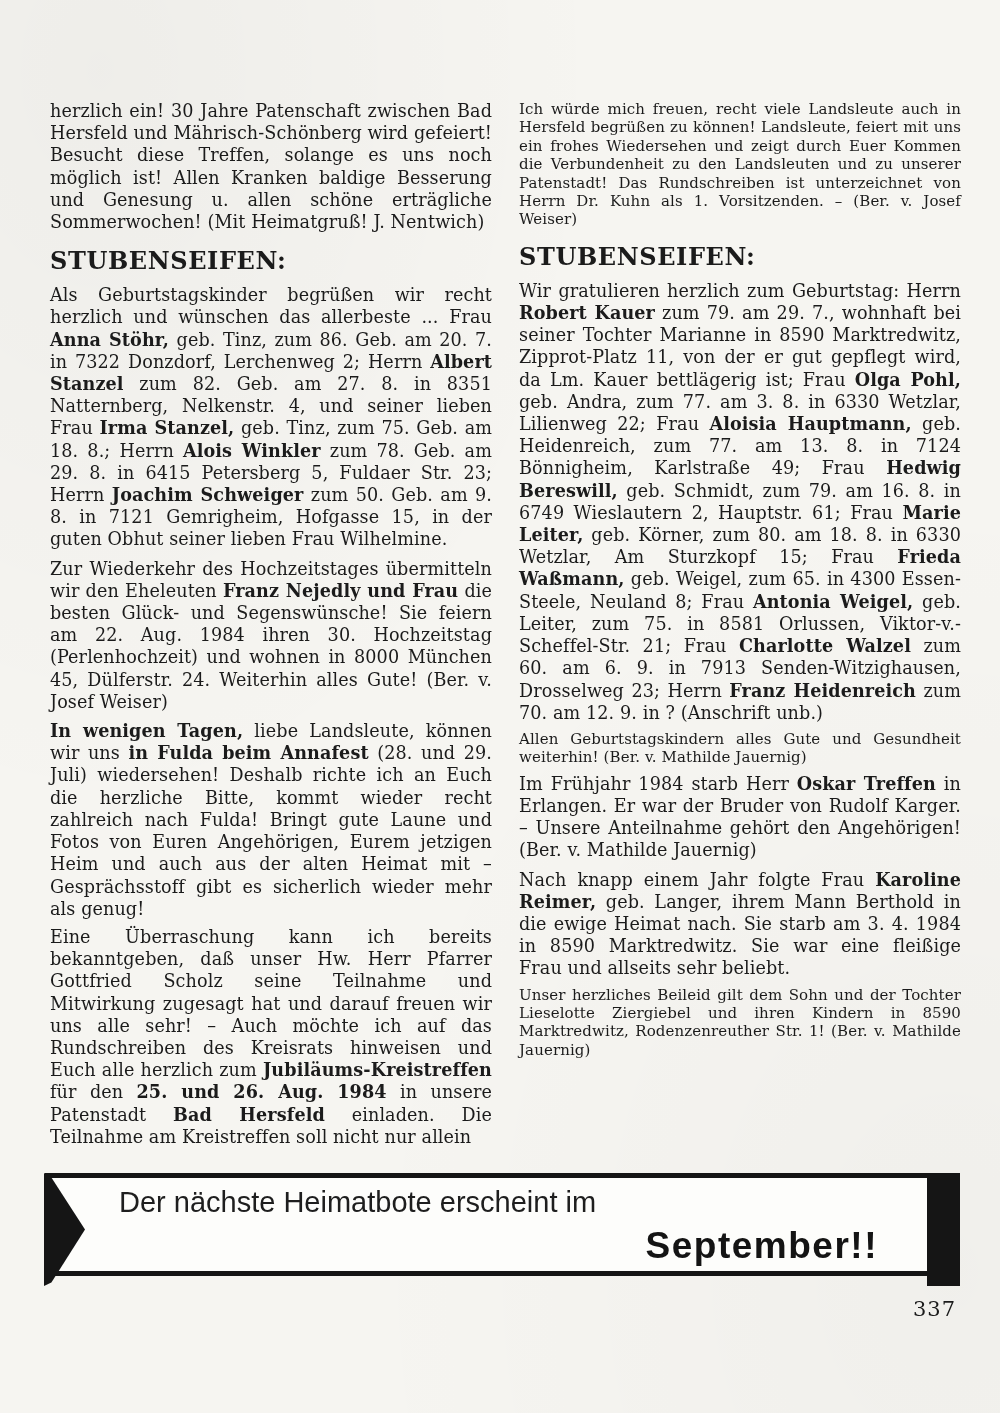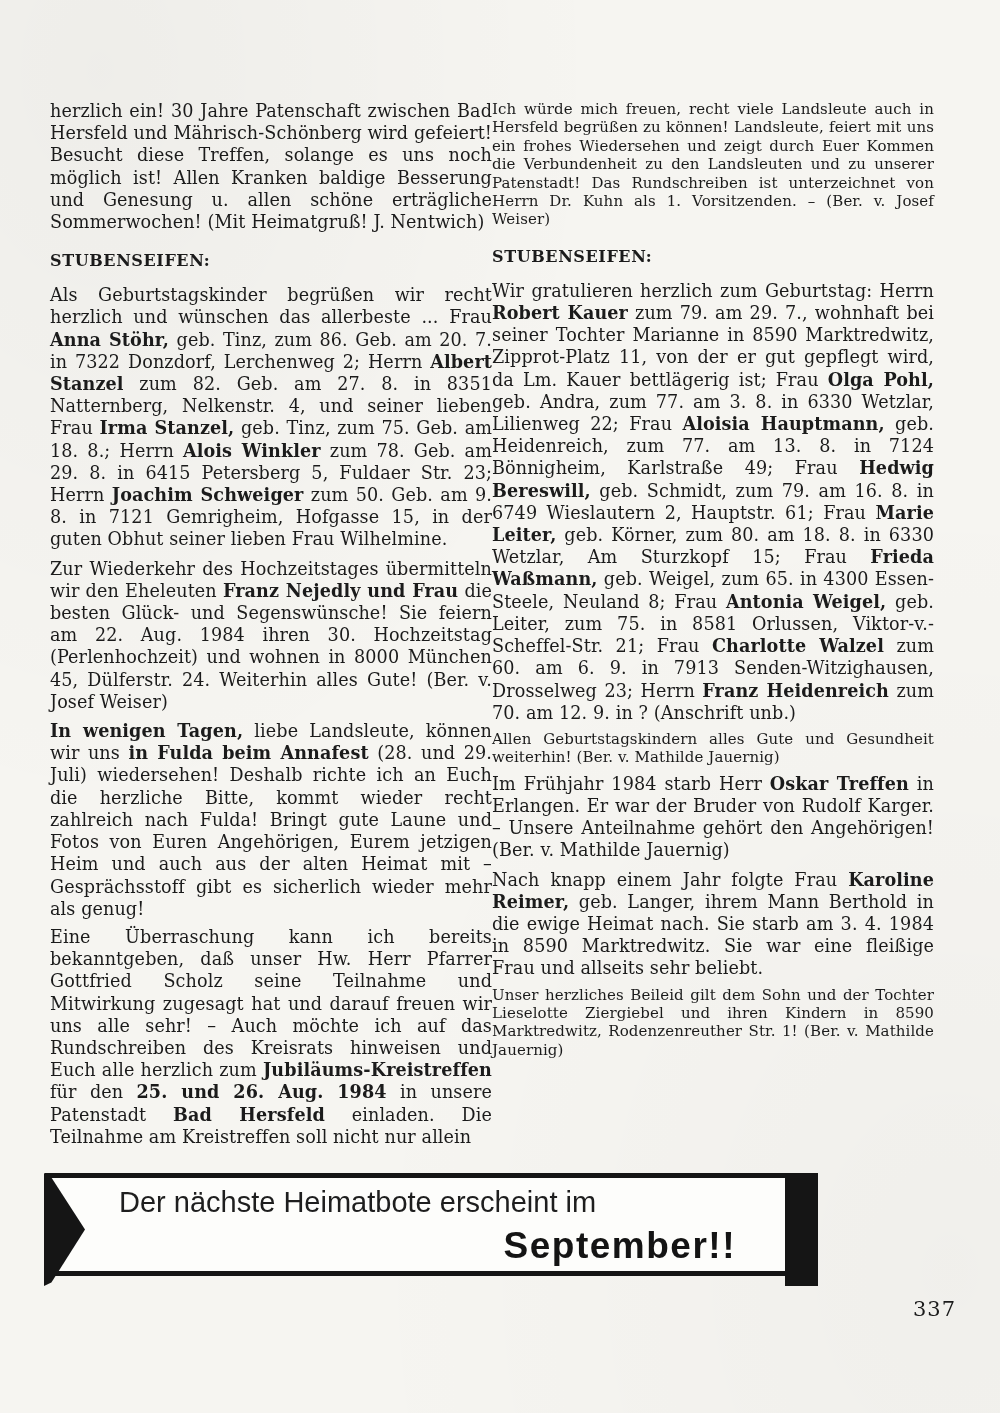--- a/index.html
+++ b/index.html
@@ -19,7 +19,7 @@
   }
   .columns{
     position:absolute;left:50px;top:100px;width:912px;
-    display:flex;
+    display:flex;gap:27px;
   }
   .col{width:442px;}
   .blk{

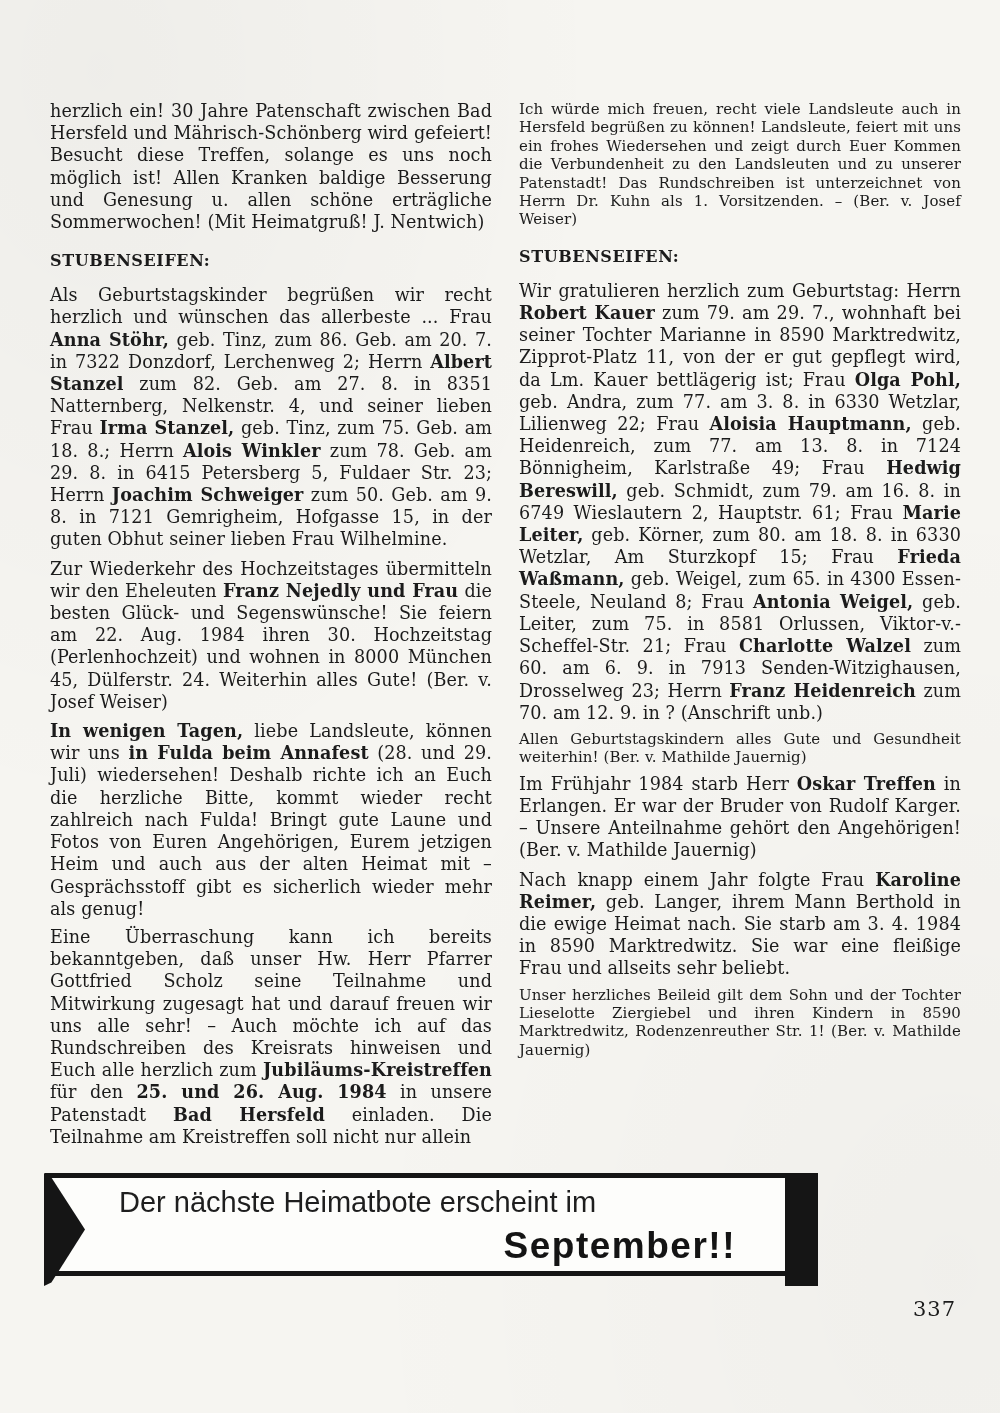--- a/index.html
+++ b/index.html
@@ -31,7 +31,7 @@
   .blk b{font-weight:bold;}
   .blk.small{font-size:15px;line-height:18.4px;margin-bottom:6px;}
   .blk.heading{
-    font-weight:bold;font-size:16px;line-height:24px;
+    font-weight:bold;font-size:24px;line-height:24px;
     letter-spacing:0.6px;
     margin:16px 0 11px 0;
     text-align:left;

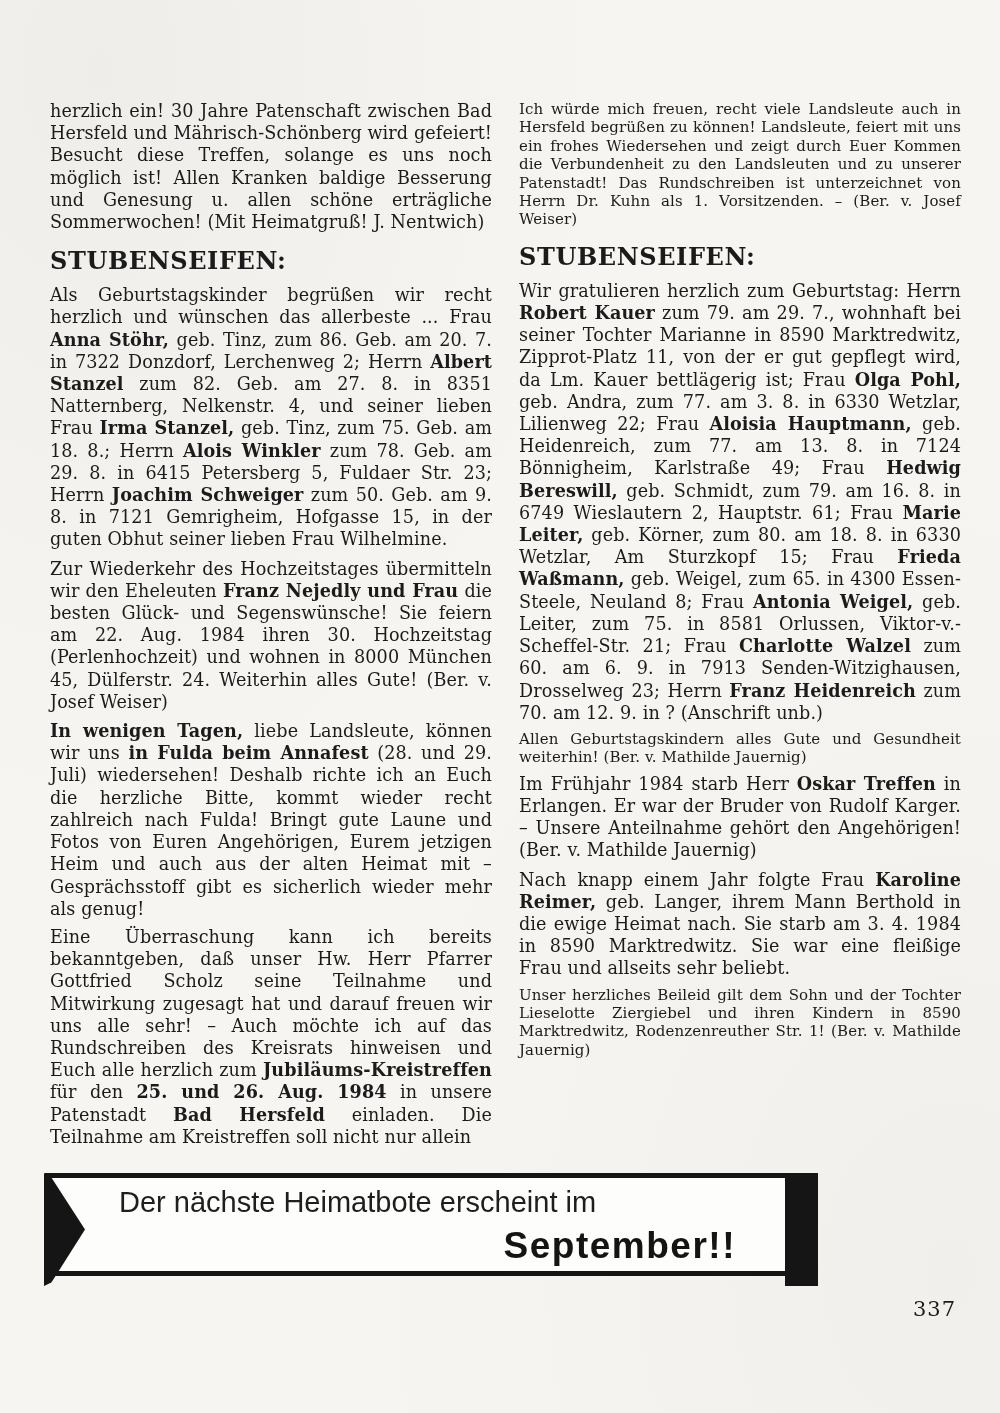--- a/index.html
+++ b/index.html
@@ -40,7 +40,7 @@
 
   
   .banner{
-    position:absolute;left:45px;top:1173px;width:773px;height:103px;
+    position:absolute;left:45px;top:1173px;width:915px;height:103px;
     background:#fdfdfb;
     border-top:5px solid #151515;
     border-bottom:5px solid #151515;

